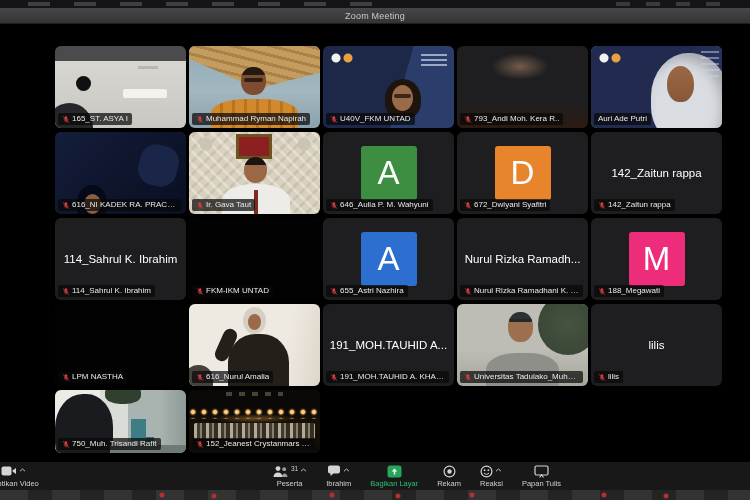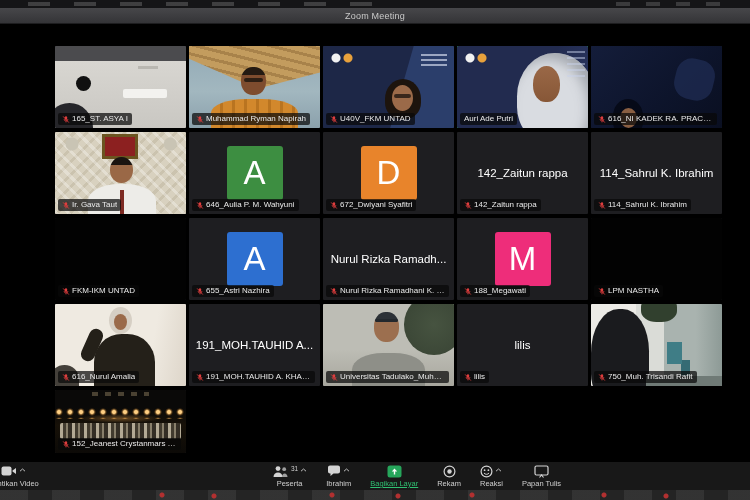--- a/index.html
+++ b/index.html
@@ -21,7 +21,7 @@
   .grid{position:absolute;left:55px;top:46px;width:667px;height:407px;
      display:grid;grid-template-columns:repeat(5,131px);
      grid-template-rows:82px 82px 82px 82px 63px;column-gap:3px;row-gap:4px;}
-  .tile{position:relative;background:#1e1e21;overflow:hidden;border-radius:1px;}
+  .tile{position:relative;background:#1e1e21;overflow:hidden;border-radius:6px;}
   .tile.active{box-shadow:inset 0 0 0 2px #21bf5f;}
   .tile.active .sc{border-radius:1px;}
   .center-name{position:absolute;inset:0;display:flex;align-items:center;justify-content:center;

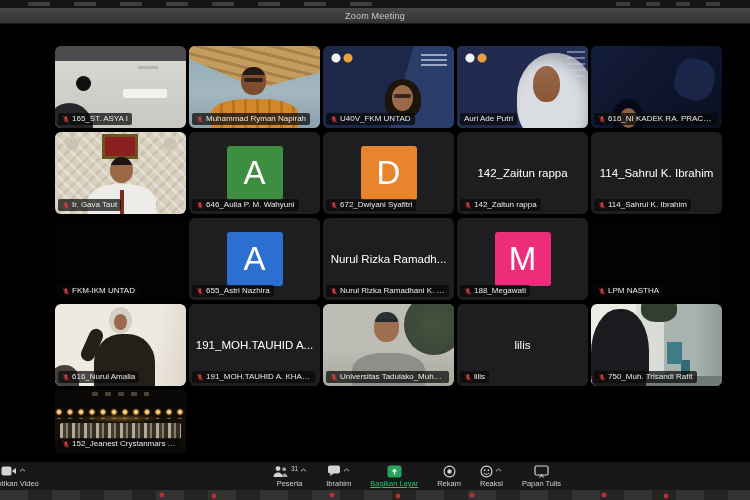--- a/index.html
+++ b/index.html
@@ -233,6 +233,23 @@
         <span>U40V_FKM UNTAD</span>
       </div>
     </div>
+    <div class="tile">
+      <div class="sc sc-closeup">
+        <i class="s1"></i>
+        <i class="s2"></i>
+        <i class="s3"></i>
+        <i class="s4"></i>
+      </div>
+      <div class="plabel">
+        <svg viewBox="0 0 10 10">
+          <rect x="3.6" y="0.8" width="2.8" height="4.6" rx="1.4" fill="#e03e3e"></rect>
+          <path d="M2.6 4.4a2.4 2.4 0 0 0 4.8 0" fill="none" stroke="#e03e3e" stroke-width="1"></path>
+          <line x1="5" y1="6.9" x2="5" y2="8.6" stroke="#e03e3e" stroke-width="1"></line>
+          <line x1="1.5" y1="1.2" x2="8.5" y2="8.8" stroke="#e03e3e" stroke-width="1.1"></line>
+        </svg>
+        <span>793_Andi Moh. Kera R..</span>
+      </div>
+    </div>
     <div class="tile active">
       <div class="sc sc-hijab-navy">
         <i class="s1"></i>

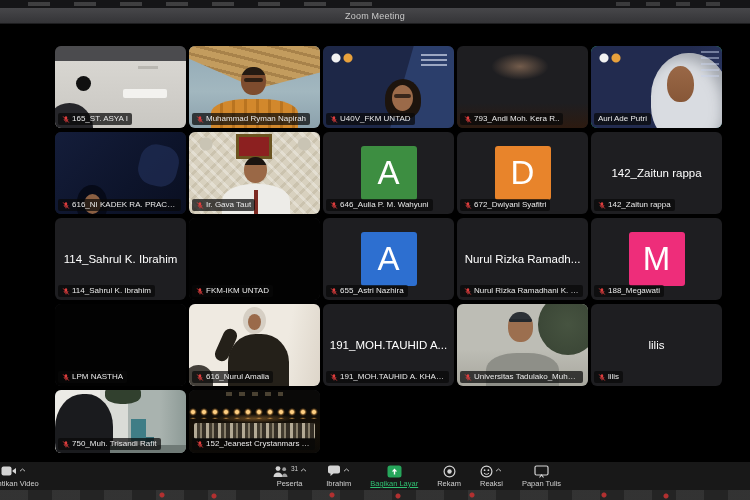--- a/index.html
+++ b/index.html
@@ -154,7 +154,7 @@
       align-items:center;gap:1px;cursor:pointer;}
   .tb .row{display:flex;align-items:flex-start;gap:2px;height:14px;}
   .tb .lbl{font-size:7.5px;color:#cfcfcf;white-space:nowrap;line-height:8px;}
-  .tb .lbl.green{color:#2fbf71;text-decoration:underline;}
+  .tb .lbl.green{color:#2fbf71;}
   .tb .count{font-size:6.5px;color:#cfcfcf;line-height:7px;}
   .tb svg{display:block;}
   .tb-left{position:absolute;left:-12px;top:3px;}

